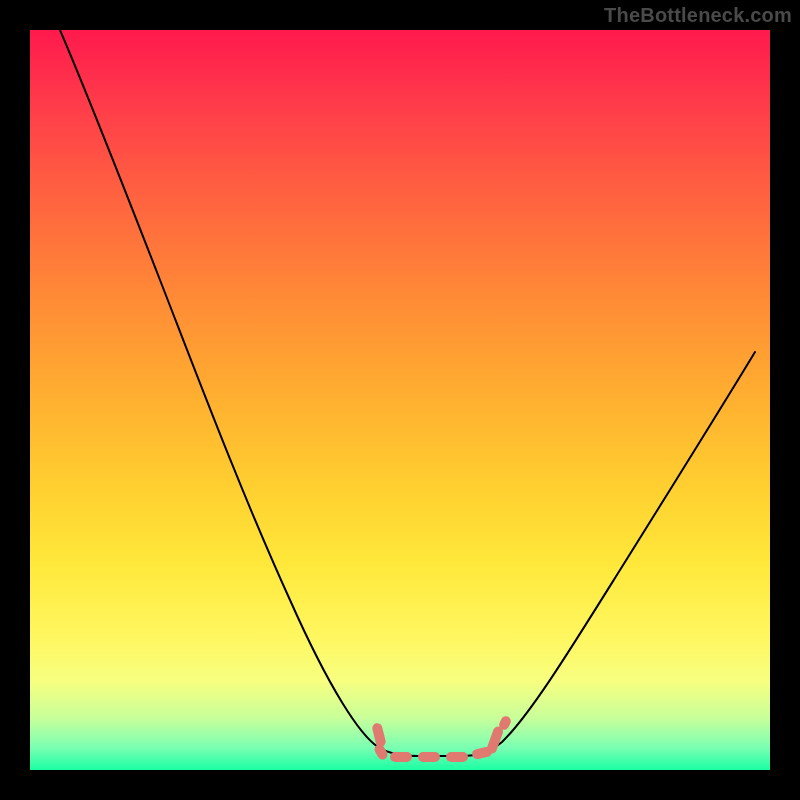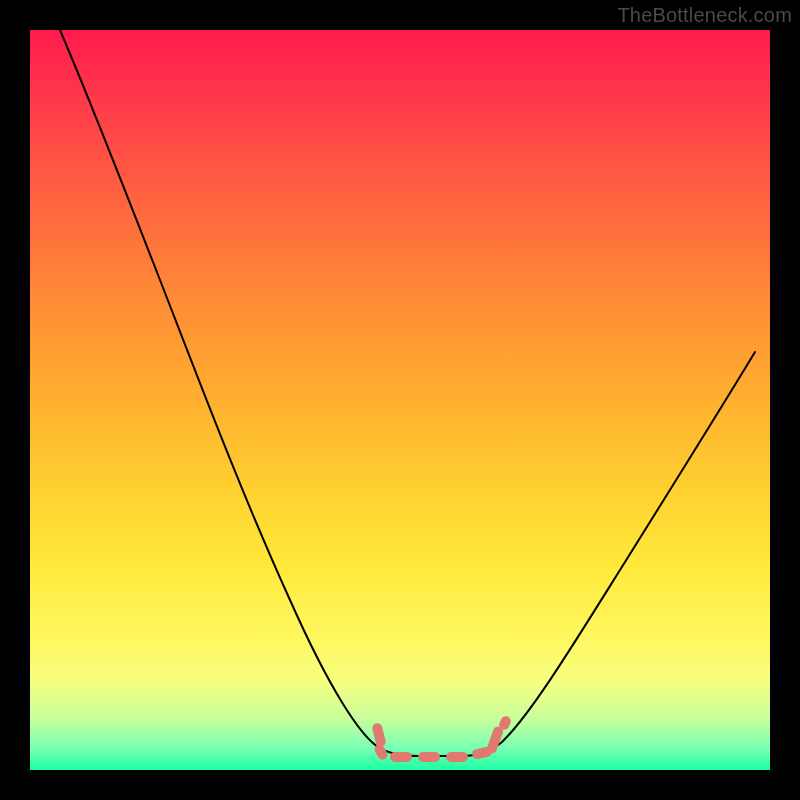--- a/index.html
+++ b/index.html
@@ -63,7 +63,7 @@
     right: 8px;
     color: #4a4a4a;
     font-size: 20px;
-    font-weight: 400;
+    font-weight: 700;
     letter-spacing: 0.2px;
     user-select: none;
   }

